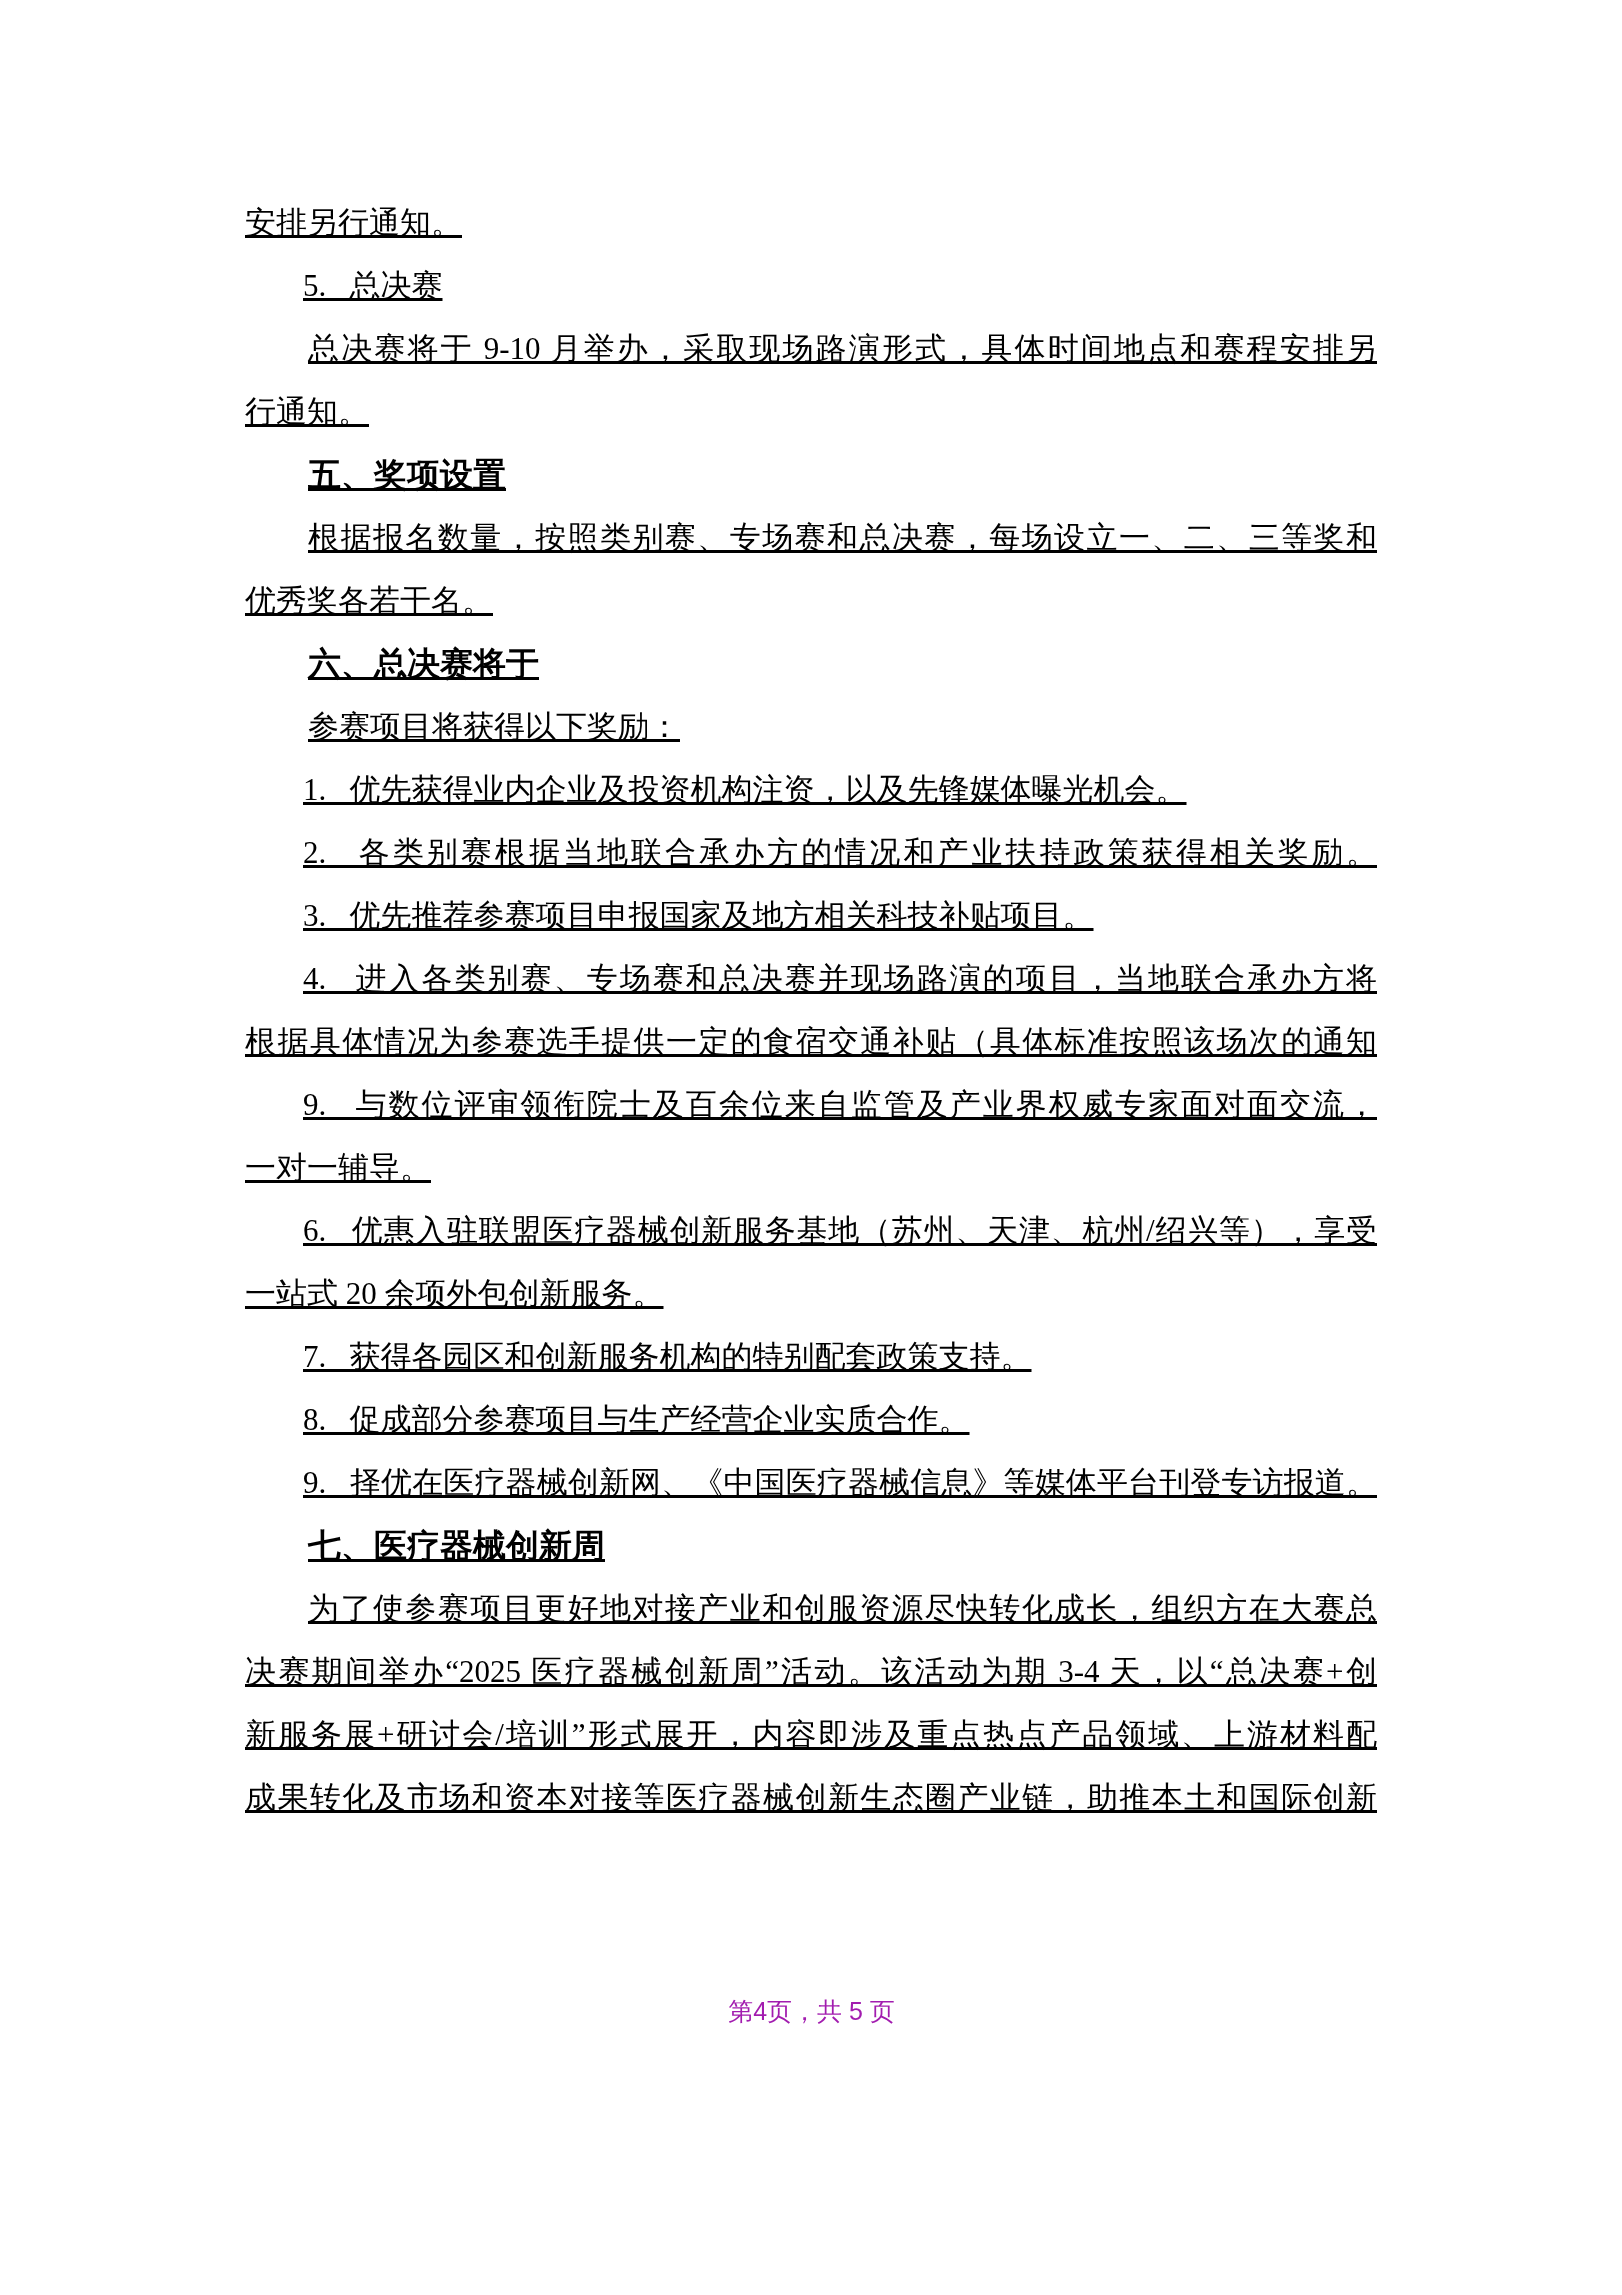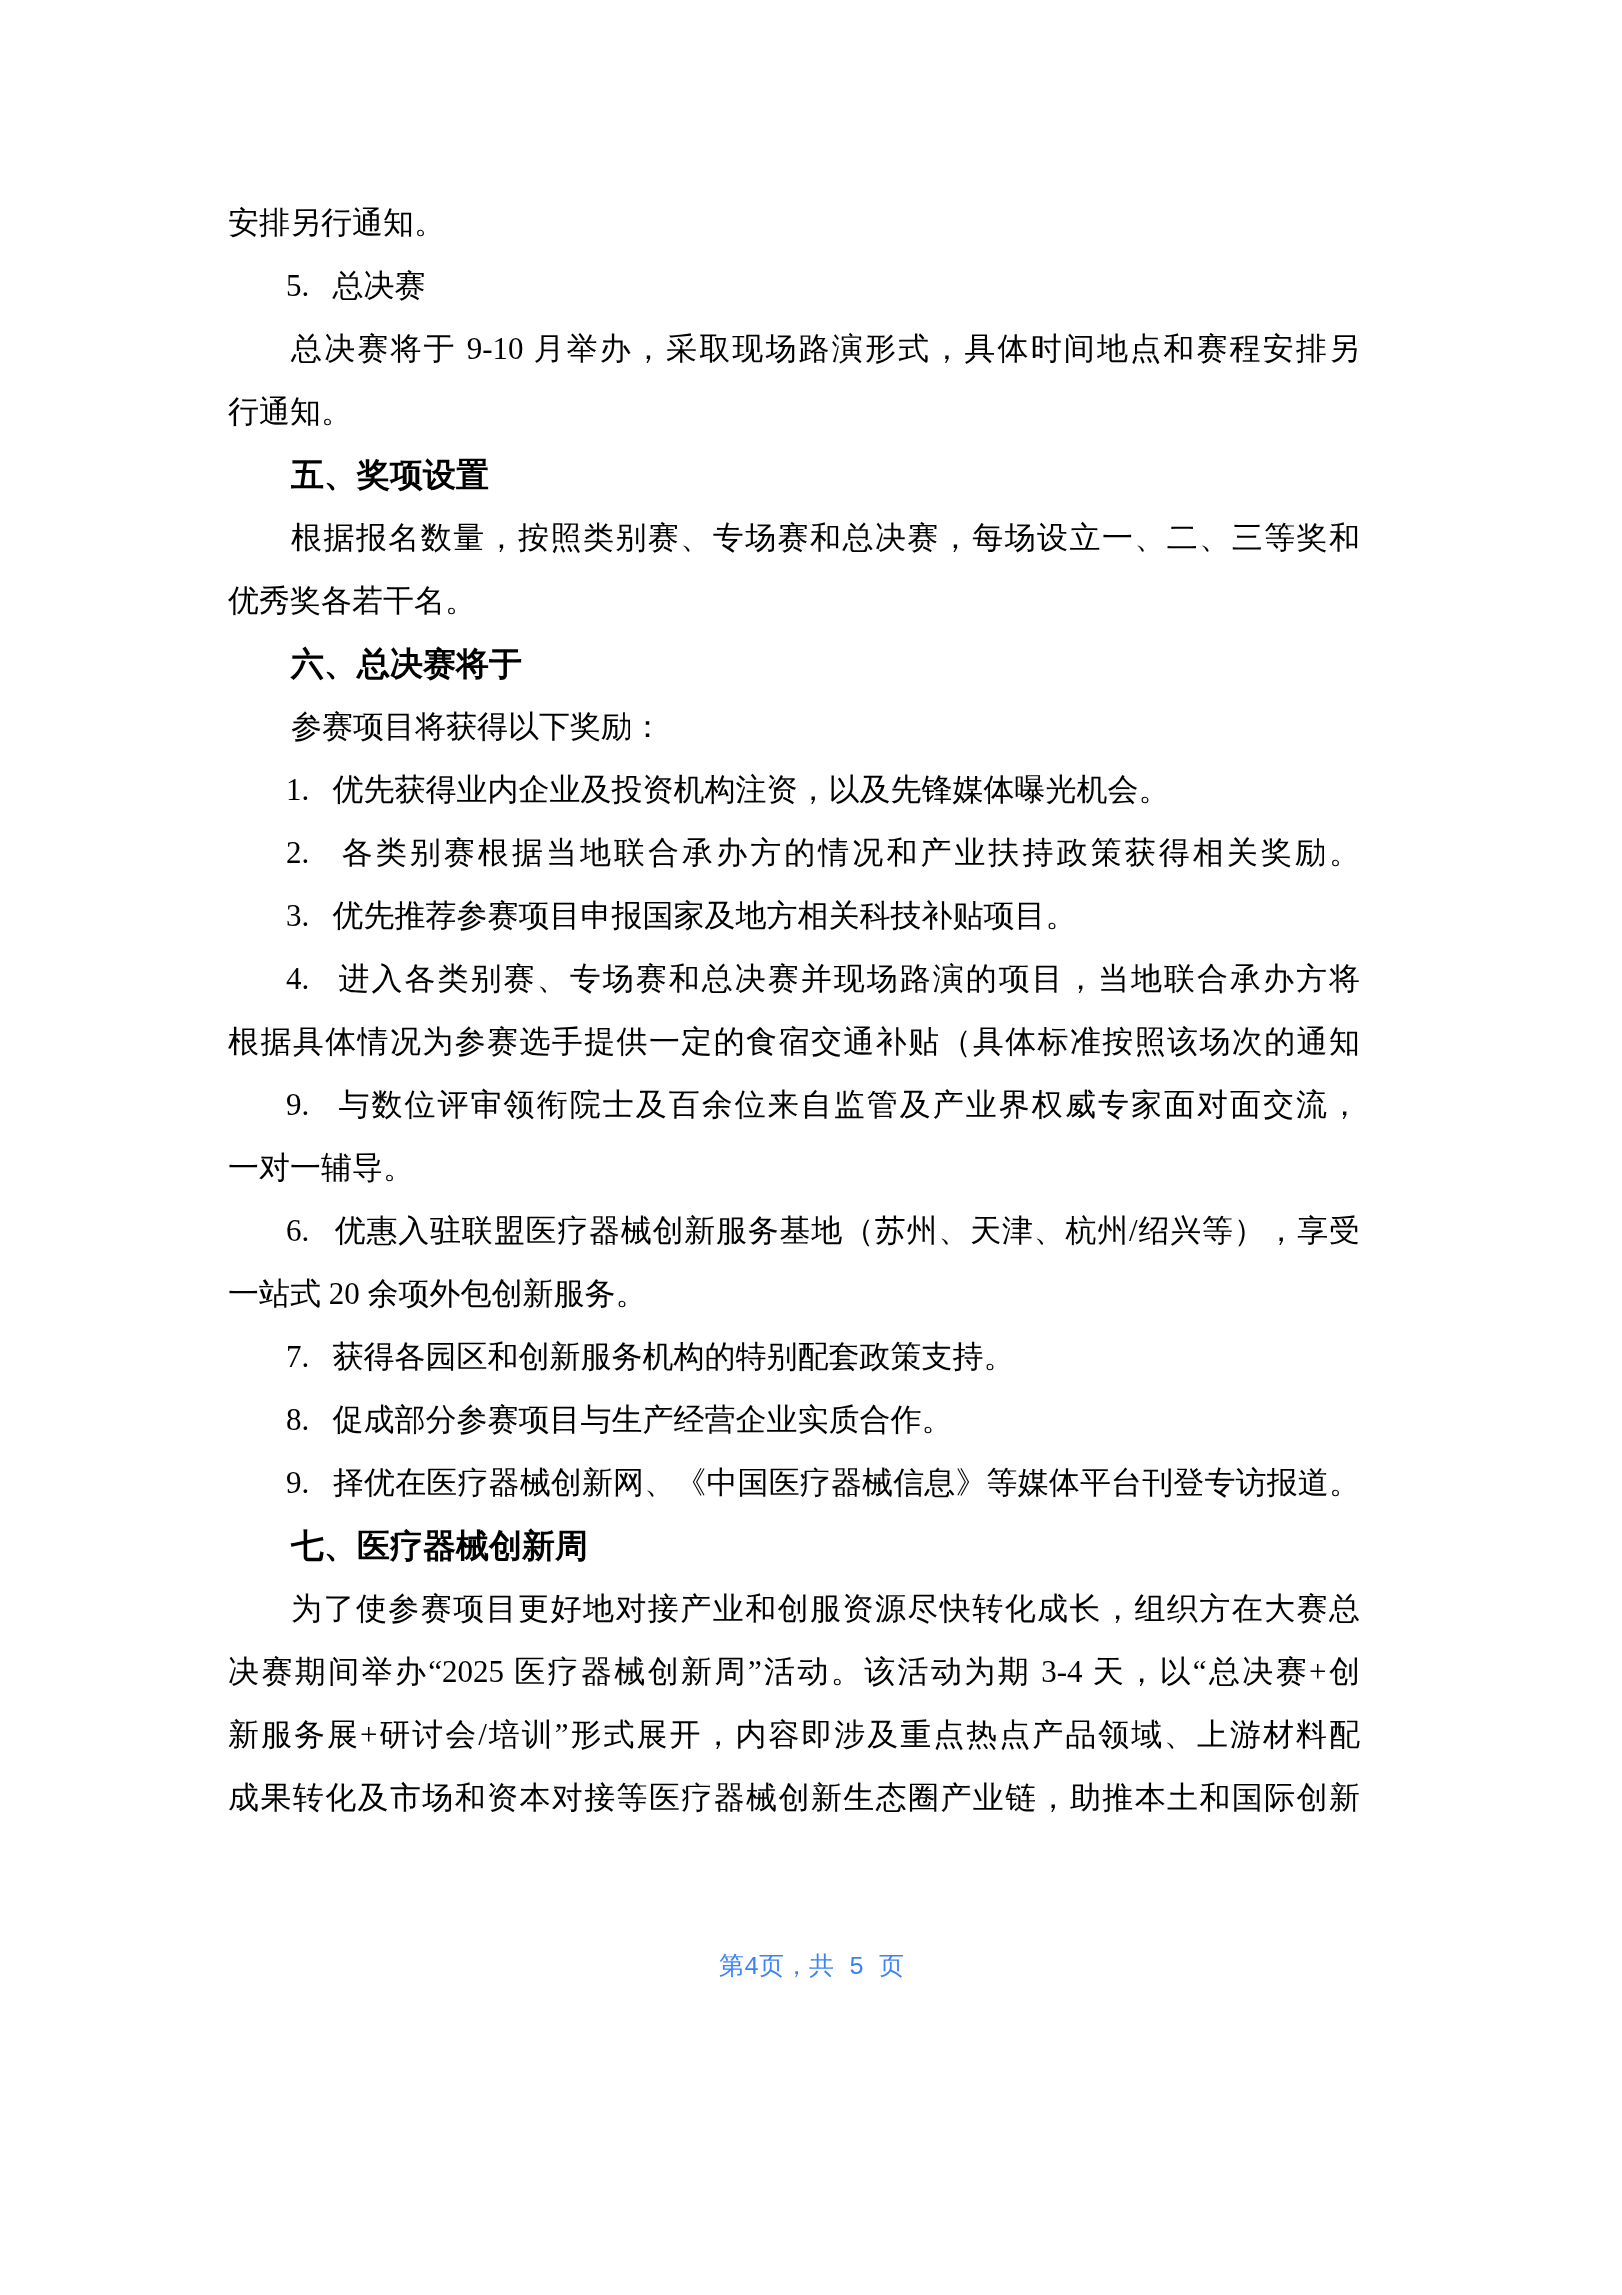--- a/index.html
+++ b/index.html
@@ -19,9 +19,10 @@
   }
   .content {
     position: absolute;
-    left: 228px;
+    left: 245px;
     top: 191px;
     width: 1132px;
+    text-decoration: underline;
   }
   .line {
     height: 63px;

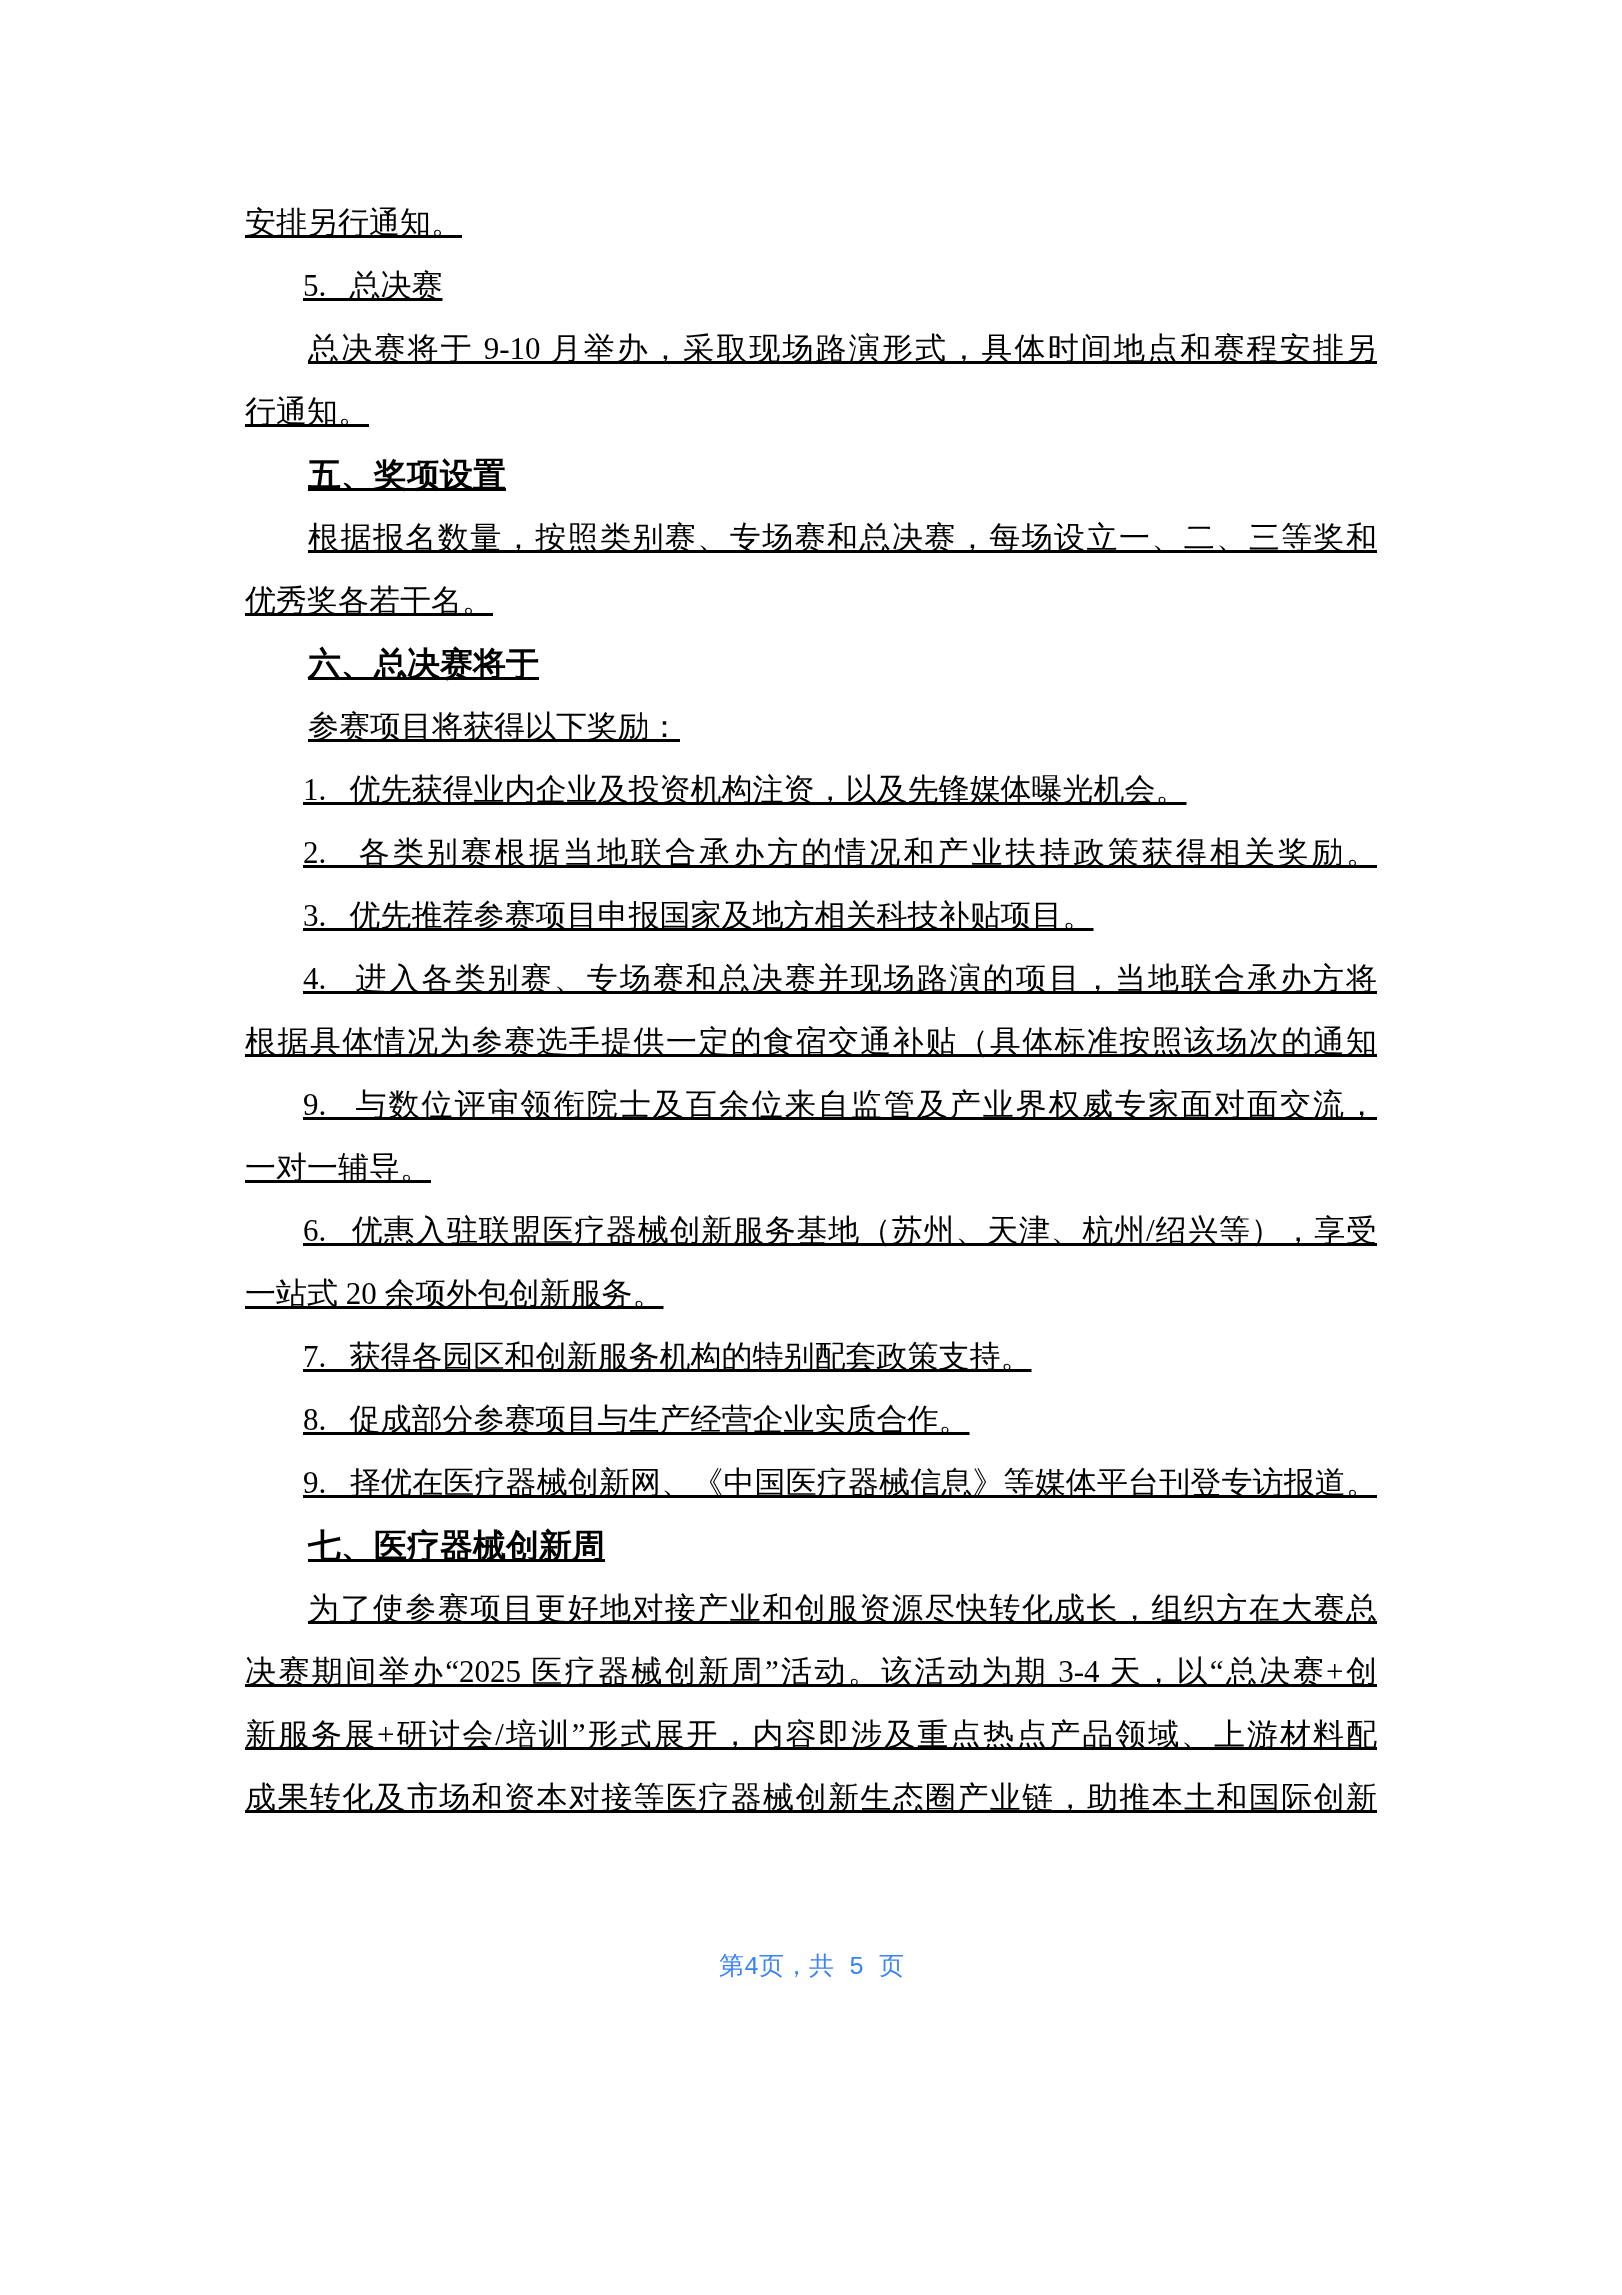--- a/index.html
+++ b/index.html
@@ -50,15 +50,15 @@
   }
   .footer {
     position: absolute;
-    top: 1948px;
+    top: 1992px;
     left: 0;
     width: 100%;
     height: 39px;
     line-height: 39px;
     text-align: center;
     font-size: 25px;
-    font-family: Liberation Mono, monospace;
-    color: #3b82f6;
+    font-family: Liberation Sans, sans-serif;
+    color: #a21caf;
   }
 </style>
 </head>

